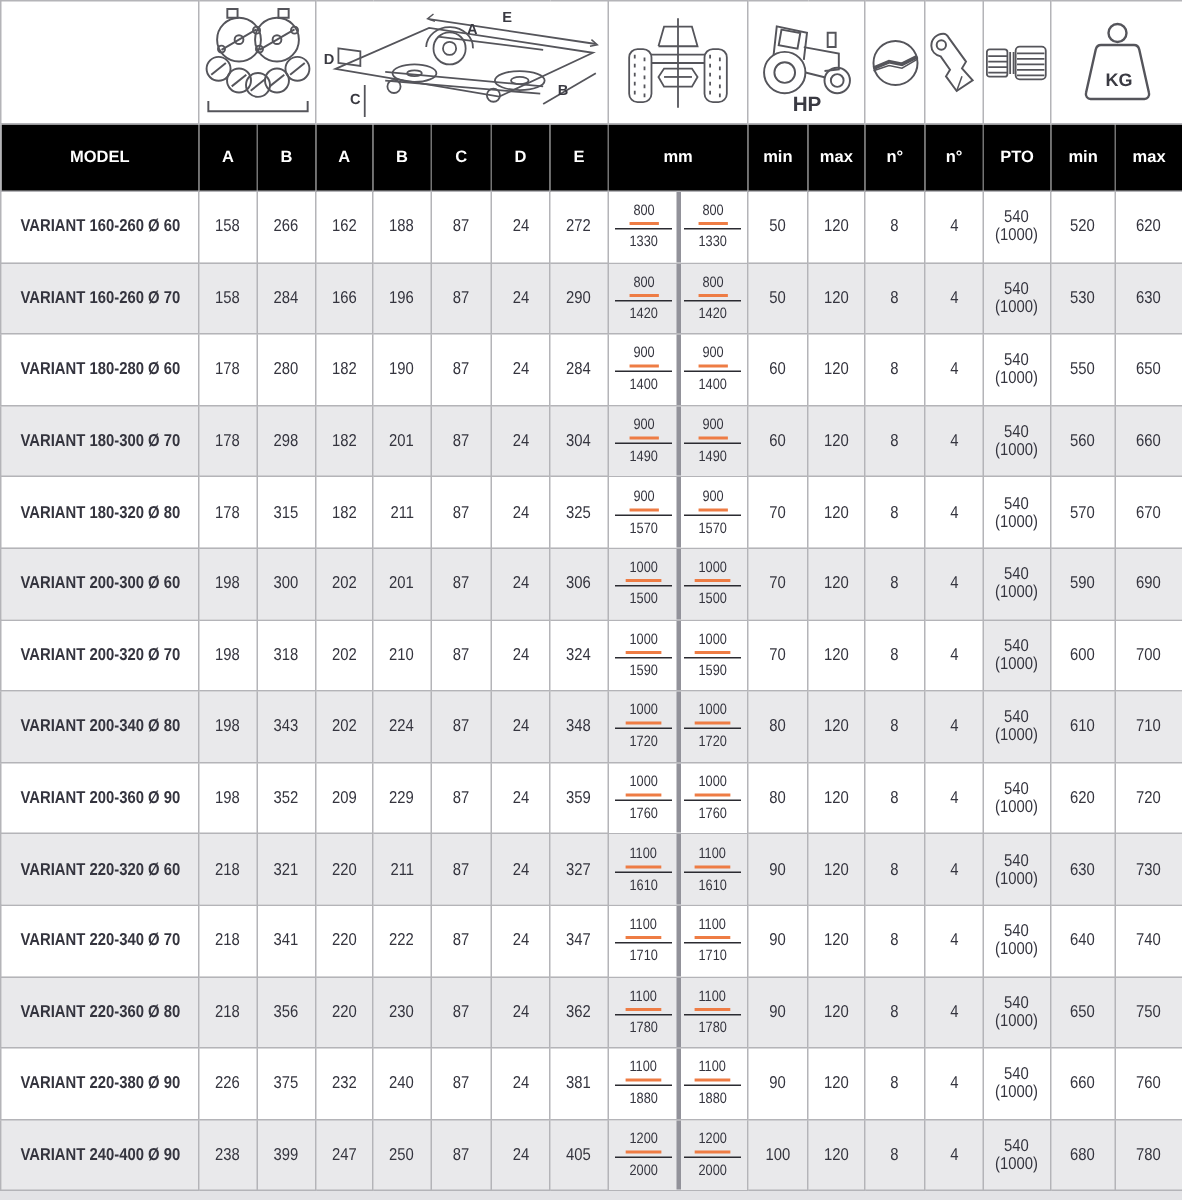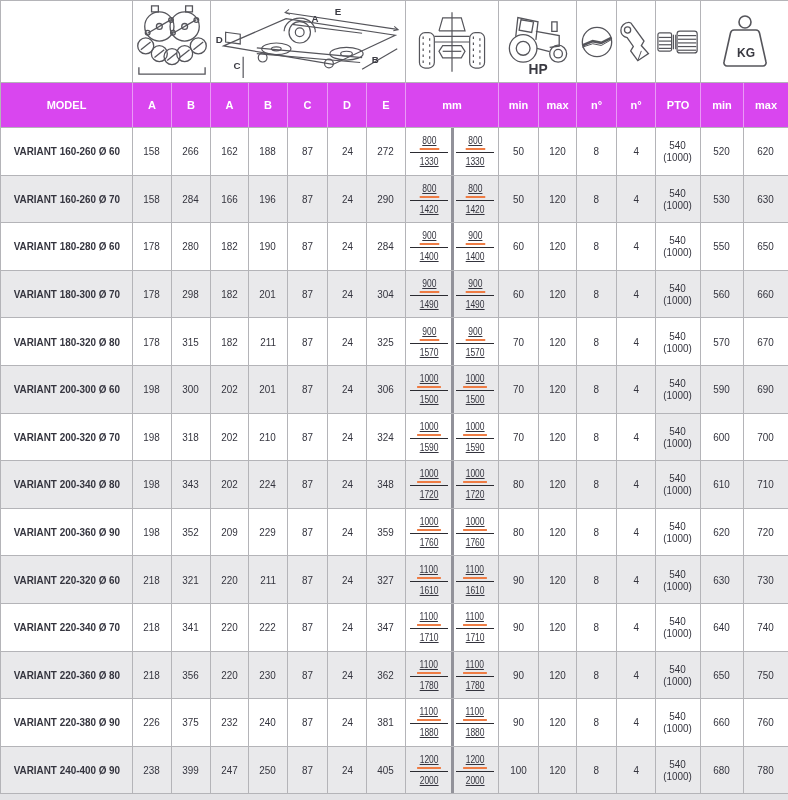--- a/index.html
+++ b/index.html
@@ -17,7 +17,7 @@
 
   
   th.oh {
-    background:#d946ef; color:#fff; font-size:11px; font-weight:bold;
+    background:#000000; color:#fff; font-size:11px; font-weight:bold;
     height:44px; text-align:center; vertical-align:middle;
     border-top:1px solid #b4b4b8; border-bottom:1px solid #b4b4b8;
     border-right:1px solid rgba(255,255,255,.45);

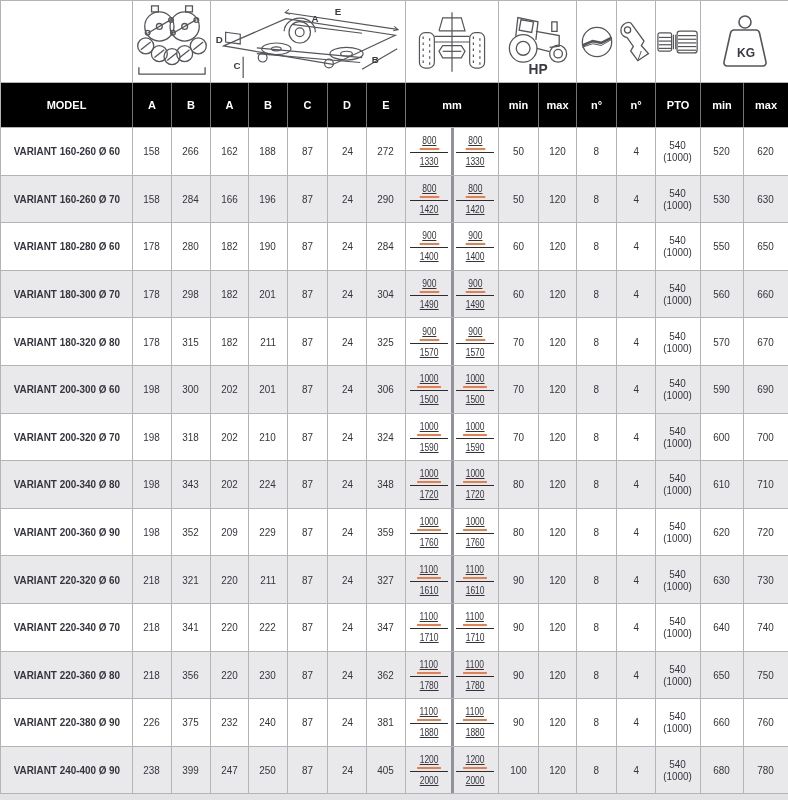--- a/index.html
+++ b/index.html
@@ -40,7 +40,7 @@
   
   td.mm-cell { position:relative; }
   .mmwrap { position:relative; display:flex; height:100%; align-items:stretch; }
-  .mmhalf { flex:1; display:flex; flex-direction:column; align-items:center; justify-content:center;text-decoration:underline; }
+  .mmhalf { flex:1; display:flex; flex-direction:column; align-items:center; justify-content:center; }
   .mmtop  { display:inline-block; font-size:10px; transform:scaleX(.85);
             border-bottom:2px solid #ee7c44; padding:0 3px 2px; line-height:11px; }
   .bline  { width:38px; height:1px; background:#2b2b31; margin-top:2px; }

